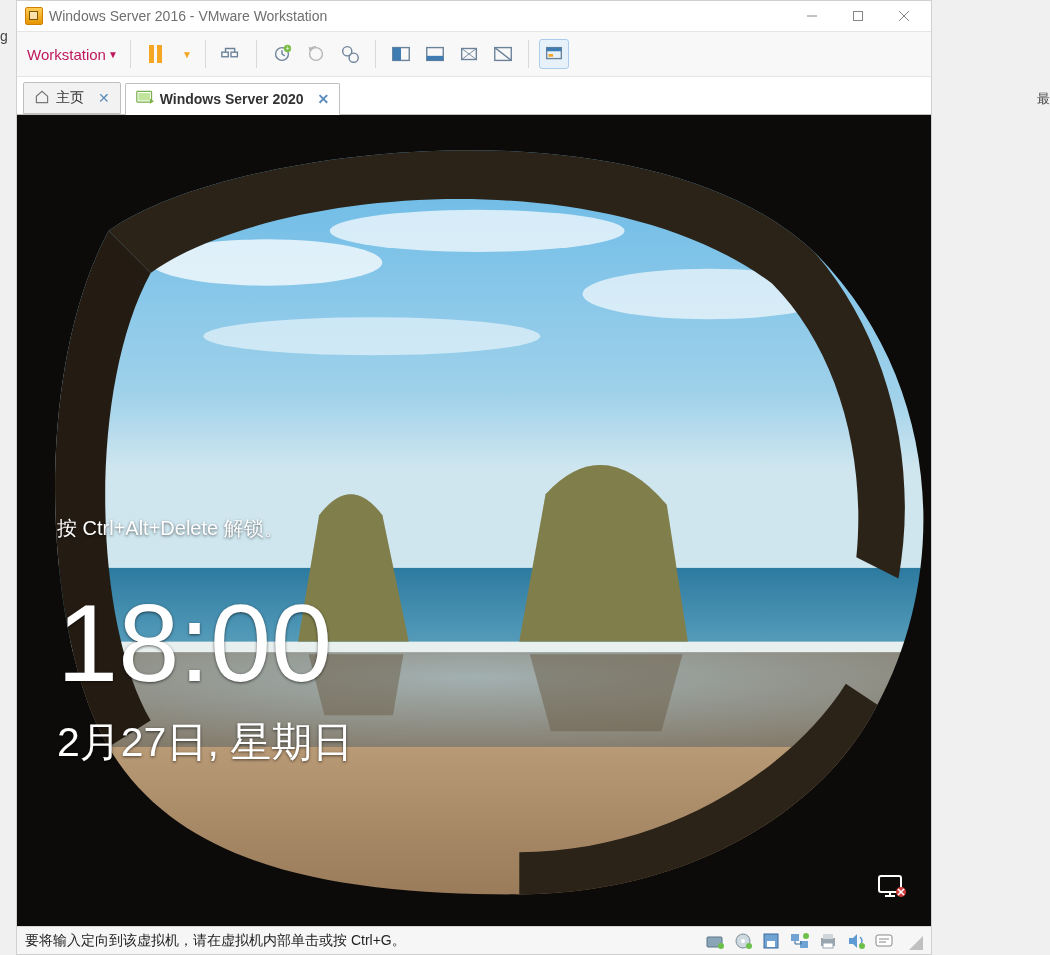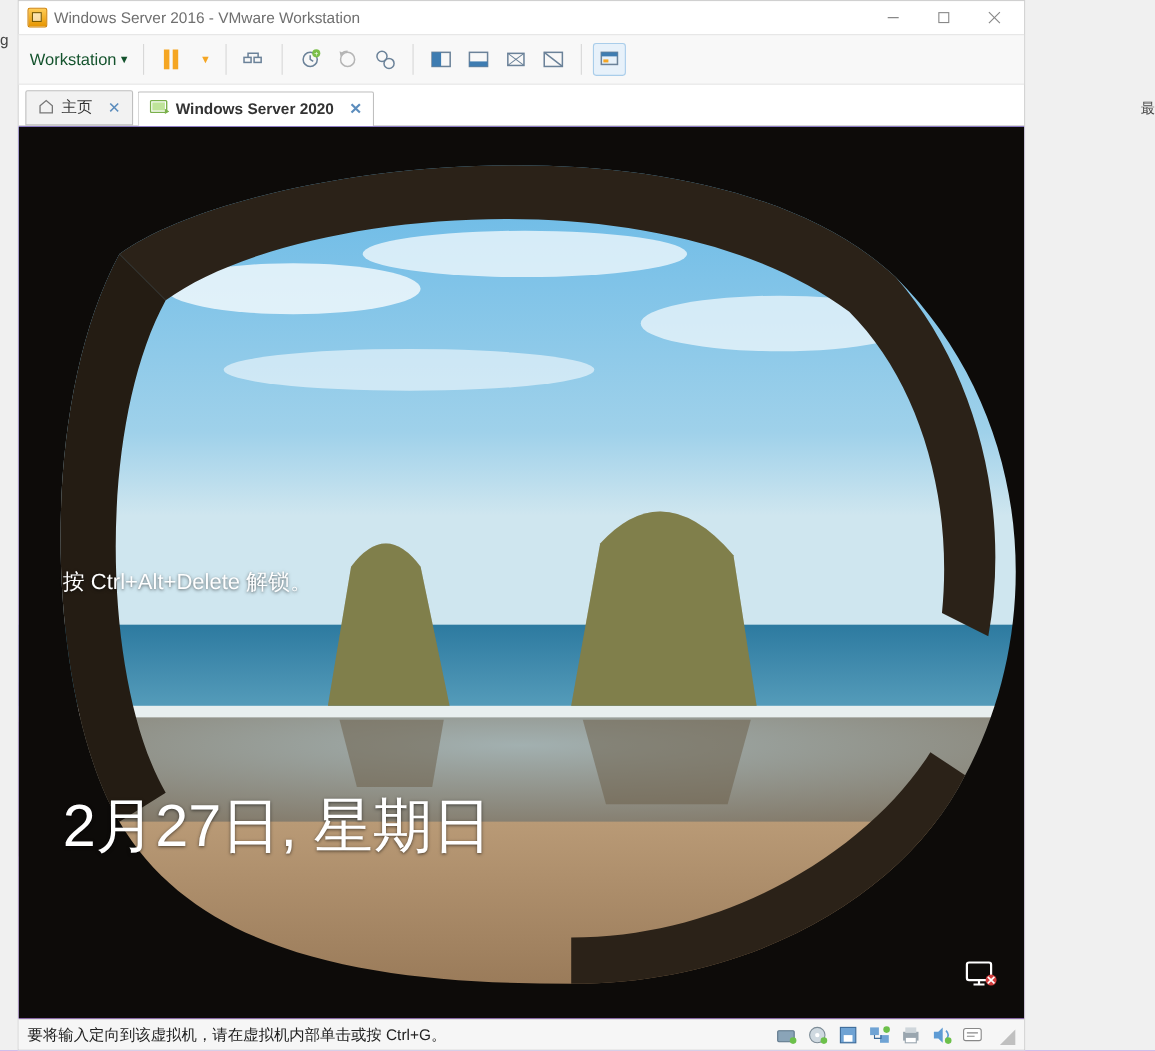--- a/index.html
+++ b/index.html
@@ -15,7 +15,7 @@
   .win-btn svg { width: 12px; height: 12px; stroke: #888; stroke-width: 1; fill: none; }
   
   .toolbar { height: 46px; border-top: 1px solid #e5e5e5; border-bottom: 1px solid #e5e5e5; display: flex; align-items: center; padding: 0 8px; gap: 4px; background: #f8f8f8; }
-  .ws-menu { font-size: 15px; color: #14532d; padding: 4px 2px; display:flex; align-items:center; gap:2px; }
+  .ws-menu { font-size: 15px; color: #be185d; padding: 4px 2px; display:flex; align-items:center; gap:2px; }
   .ws-menu .caret { font-size:10px; }
   .sep { width: 1px; height: 28px; background: #d8d8d8; margin: 0 6px; }
   .tbtn { width: 30px; height: 30px; display:flex; align-items:center; justify-content:center; border-radius: 3px; }

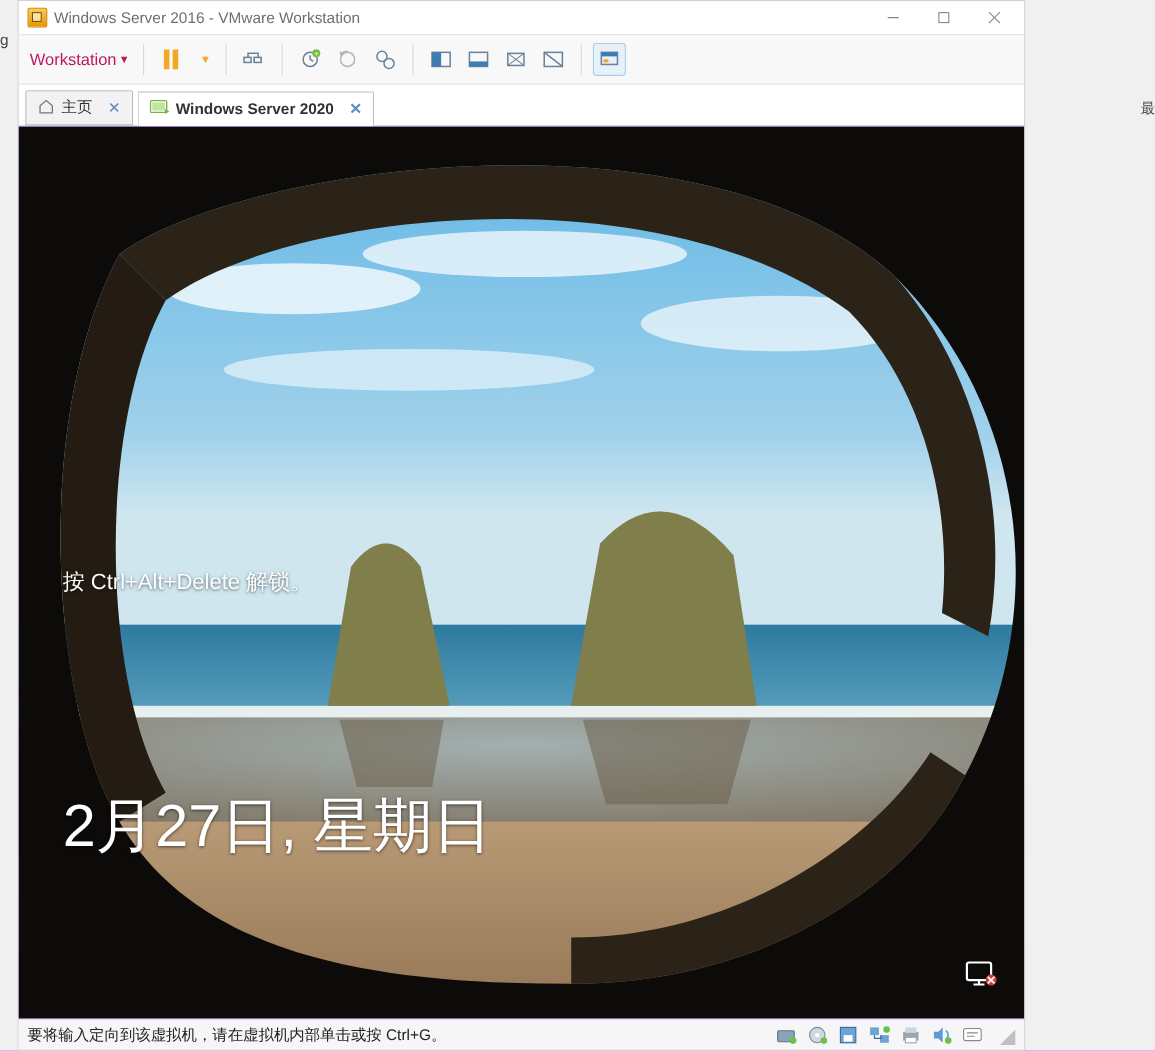--- a/index.html
+++ b/index.html
@@ -32,7 +32,7 @@
   .home-ico svg { width:16px; height:16px; }
   .screen-ico svg { width:18px; height:16px; }
   
-  .guest { flex:1; background:#6d28d9; position:relative; overflow:hidden; }
+  .guest { flex:1; background:#15803d; position:relative; overflow:hidden; }
   .lock-bg { position:absolute; inset:0; }
   .lock-bg svg { width:100%; height:100%; display:block; }
   .lock-text { position:absolute; left:40px; bottom:0; top:0; right:0; color:#fff; text-shadow:0 1px 3px rgba(0,0,0,.6); }

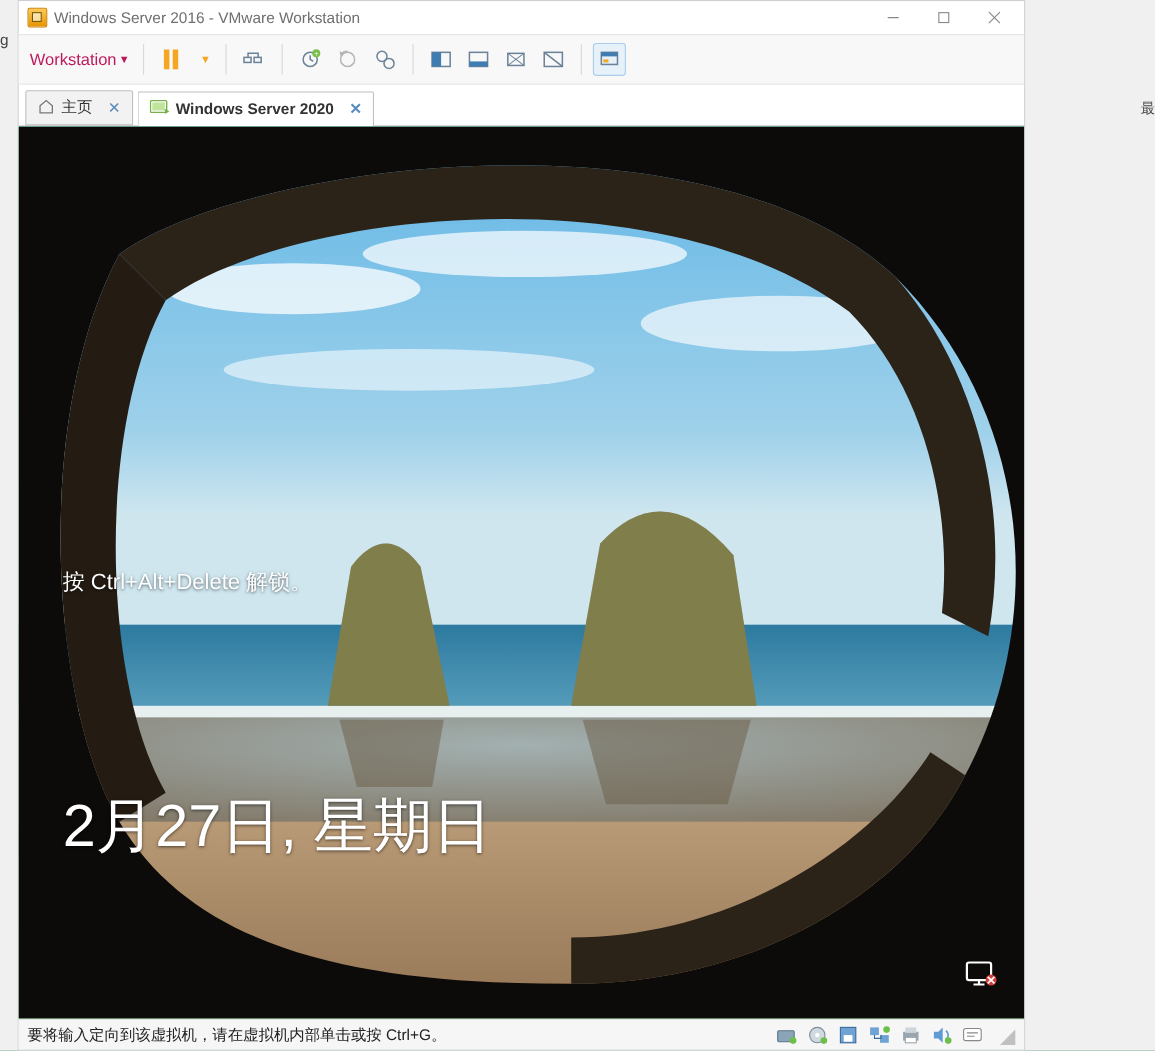--- a/index.html
+++ b/index.html
@@ -247,6 +247,7 @@
     </div>
     <div class="lock-text">
       <div class="unlock-hint">按 Ctrl+Alt+Delete 解锁。</div>
+      <div class="clock">18:00</div>
       <div class="date">2月27日, 星期日</div>
     </div>
     <div class="net-icon">

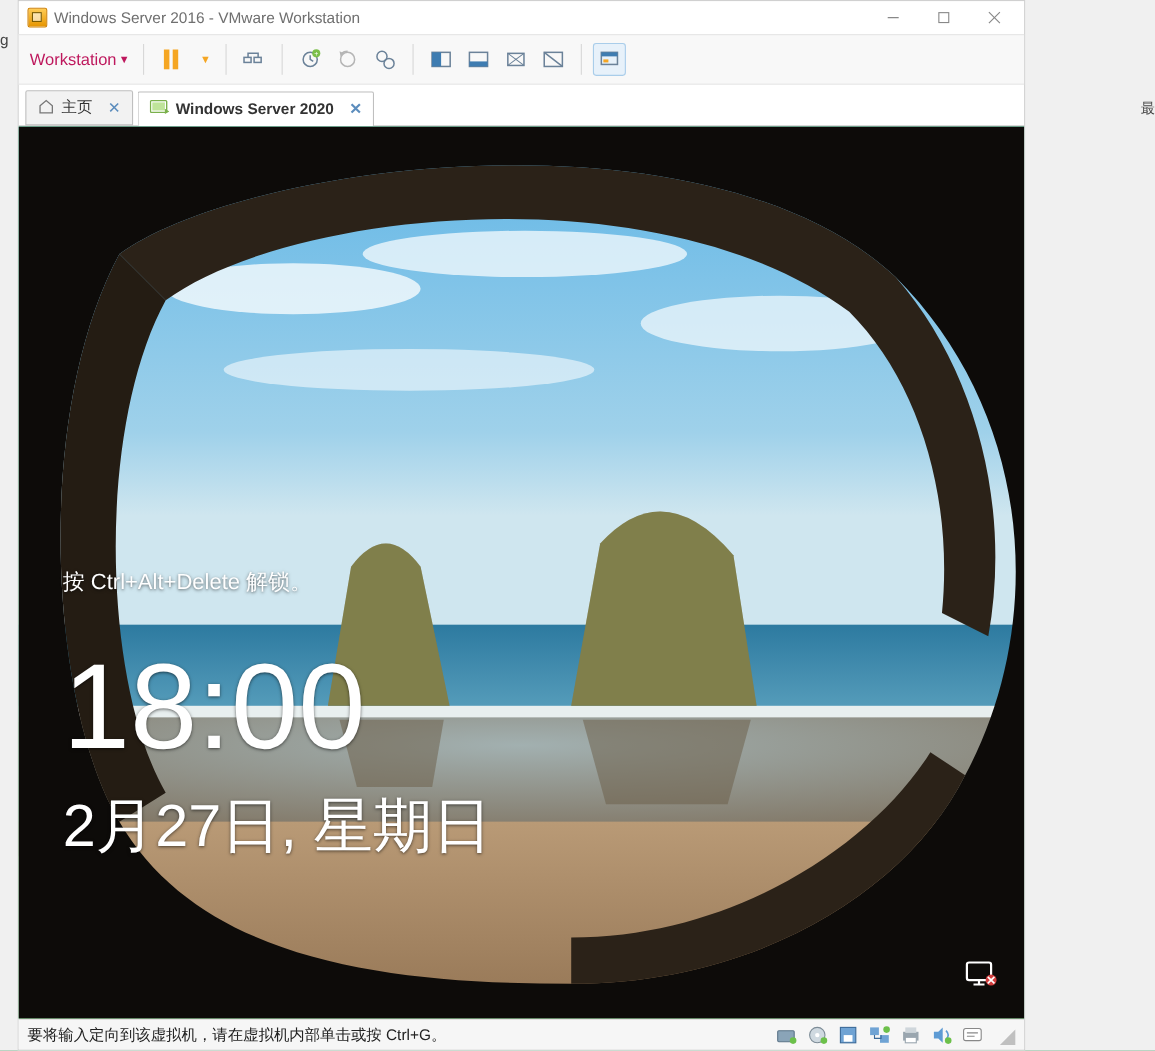--- a/index.html
+++ b/index.html
@@ -38,7 +38,7 @@
   .lock-text { position:absolute; left:40px; bottom:0; top:0; right:0; color:#fff; text-shadow:0 1px 3px rgba(0,0,0,.6); }
   .unlock-hint { position:absolute; top:400px; left:0; font-size:20px; font-weight:300; }
   .clock { position:absolute; top:470px; left:0; font-size:110px; font-weight:100; line-height:1.05; }
-  .date { position:absolute; top:600px; left:0; font-size:54px; font-weight:300; }
+  .date { position:absolute; top:600px; left:0; font-size:41px; font-weight:300; }
   .net-icon { position:absolute; right:24px; bottom:24px; }
   .net-icon svg { width:30px; height:24px; }
   

